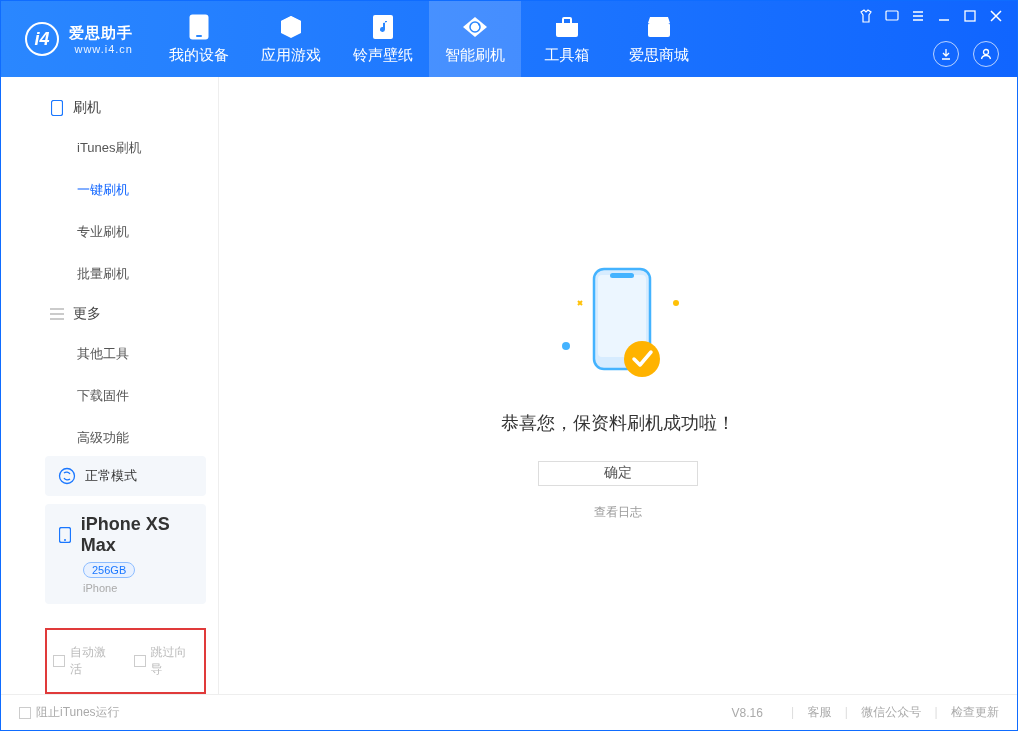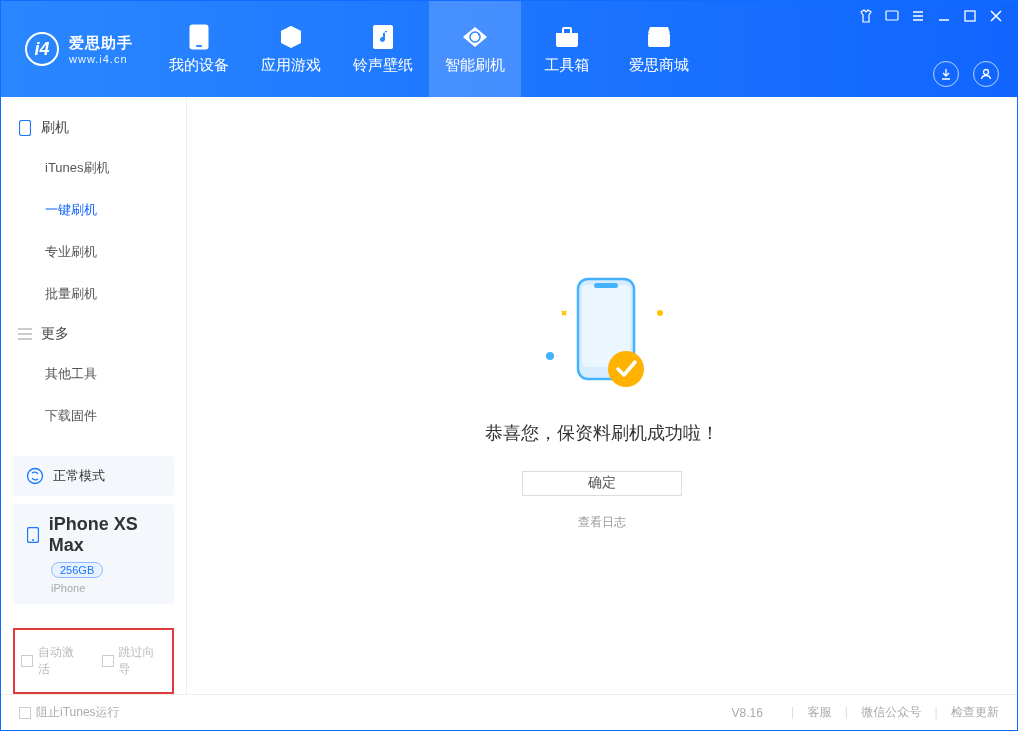--- a/index.html
+++ b/index.html
@@ -7,7 +7,7 @@
 .window { width: 1018px; height: 731px; background: #fff; border: 1px solid #0f6cff; display: flex; flex-direction: column; position: relative; }
 
 
-.header { height: 96px; background: linear-gradient(to right, #2a87ff, #1065ff); display: flex; align-items: center; color: #fff; position: relative; }
+.header { height: 76px; background: linear-gradient(to right, #2a87ff, #1065ff); display: flex; align-items: center; color: #fff; position: relative; text-align: right; }
 .logo-area { display: flex; align-items: center; padding: 0 20px 0 24px; }
 .logo-icon { width: 34px; height: 34px; border: 2.5px solid #fff; border-radius: 50%; display: flex; align-items: center; justify-content: center; font-weight: bold; font-size: 18px; font-style: italic; }
 .logo-text { margin-left: 10px; }

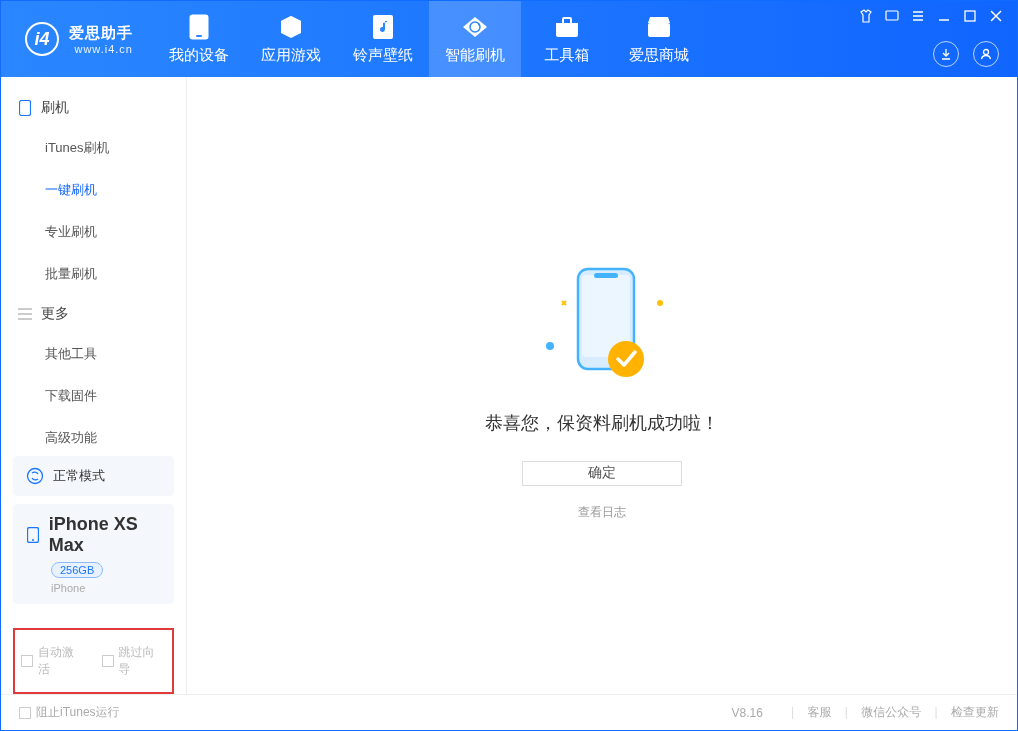--- a/index.html
+++ b/index.html
@@ -27,7 +27,7 @@
 .circ-btn { width: 26px; height: 26px; border: 1.5px solid rgba(255,255,255,0.7); border-radius: 50%; display:flex; align-items:center; justify-content:center; cursor:pointer; }
 
 
-.body { flex: 1; display: flex; min-height: 0; }
+.body { flex: 1; display: flex; min-height: 0; padding-left: 32px; }
 .sidebar { width: 186px; border-right: 1px solid #eee; display: flex; flex-direction: column; }
 .side-main { flex: 1; overflow-y: auto; padding-top: 12px; }
 .side-section-hdr { display: flex; align-items: center; padding: 10px 16px; font-size: 14px; color: #444; font-weight:500; }

